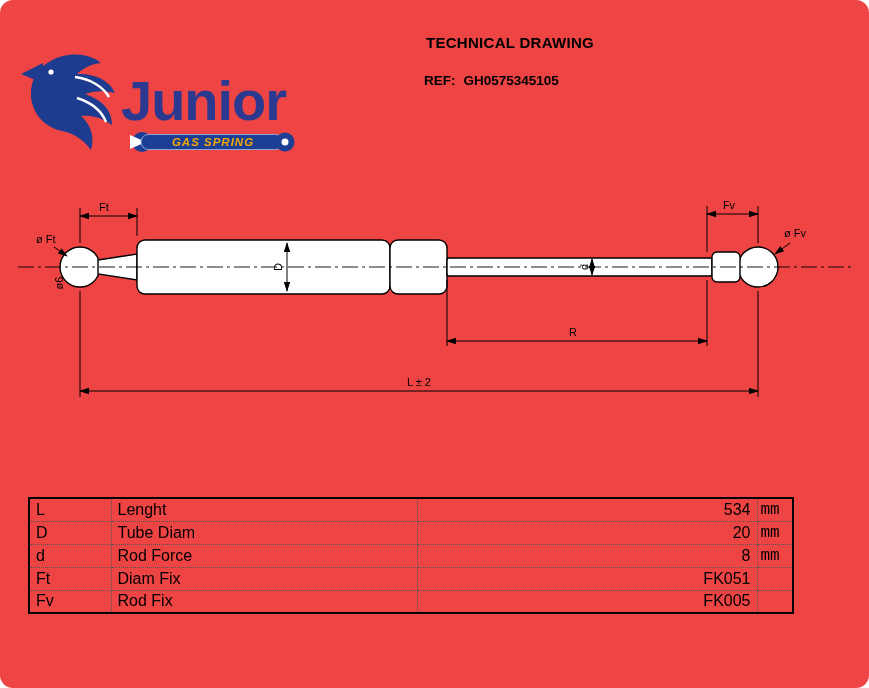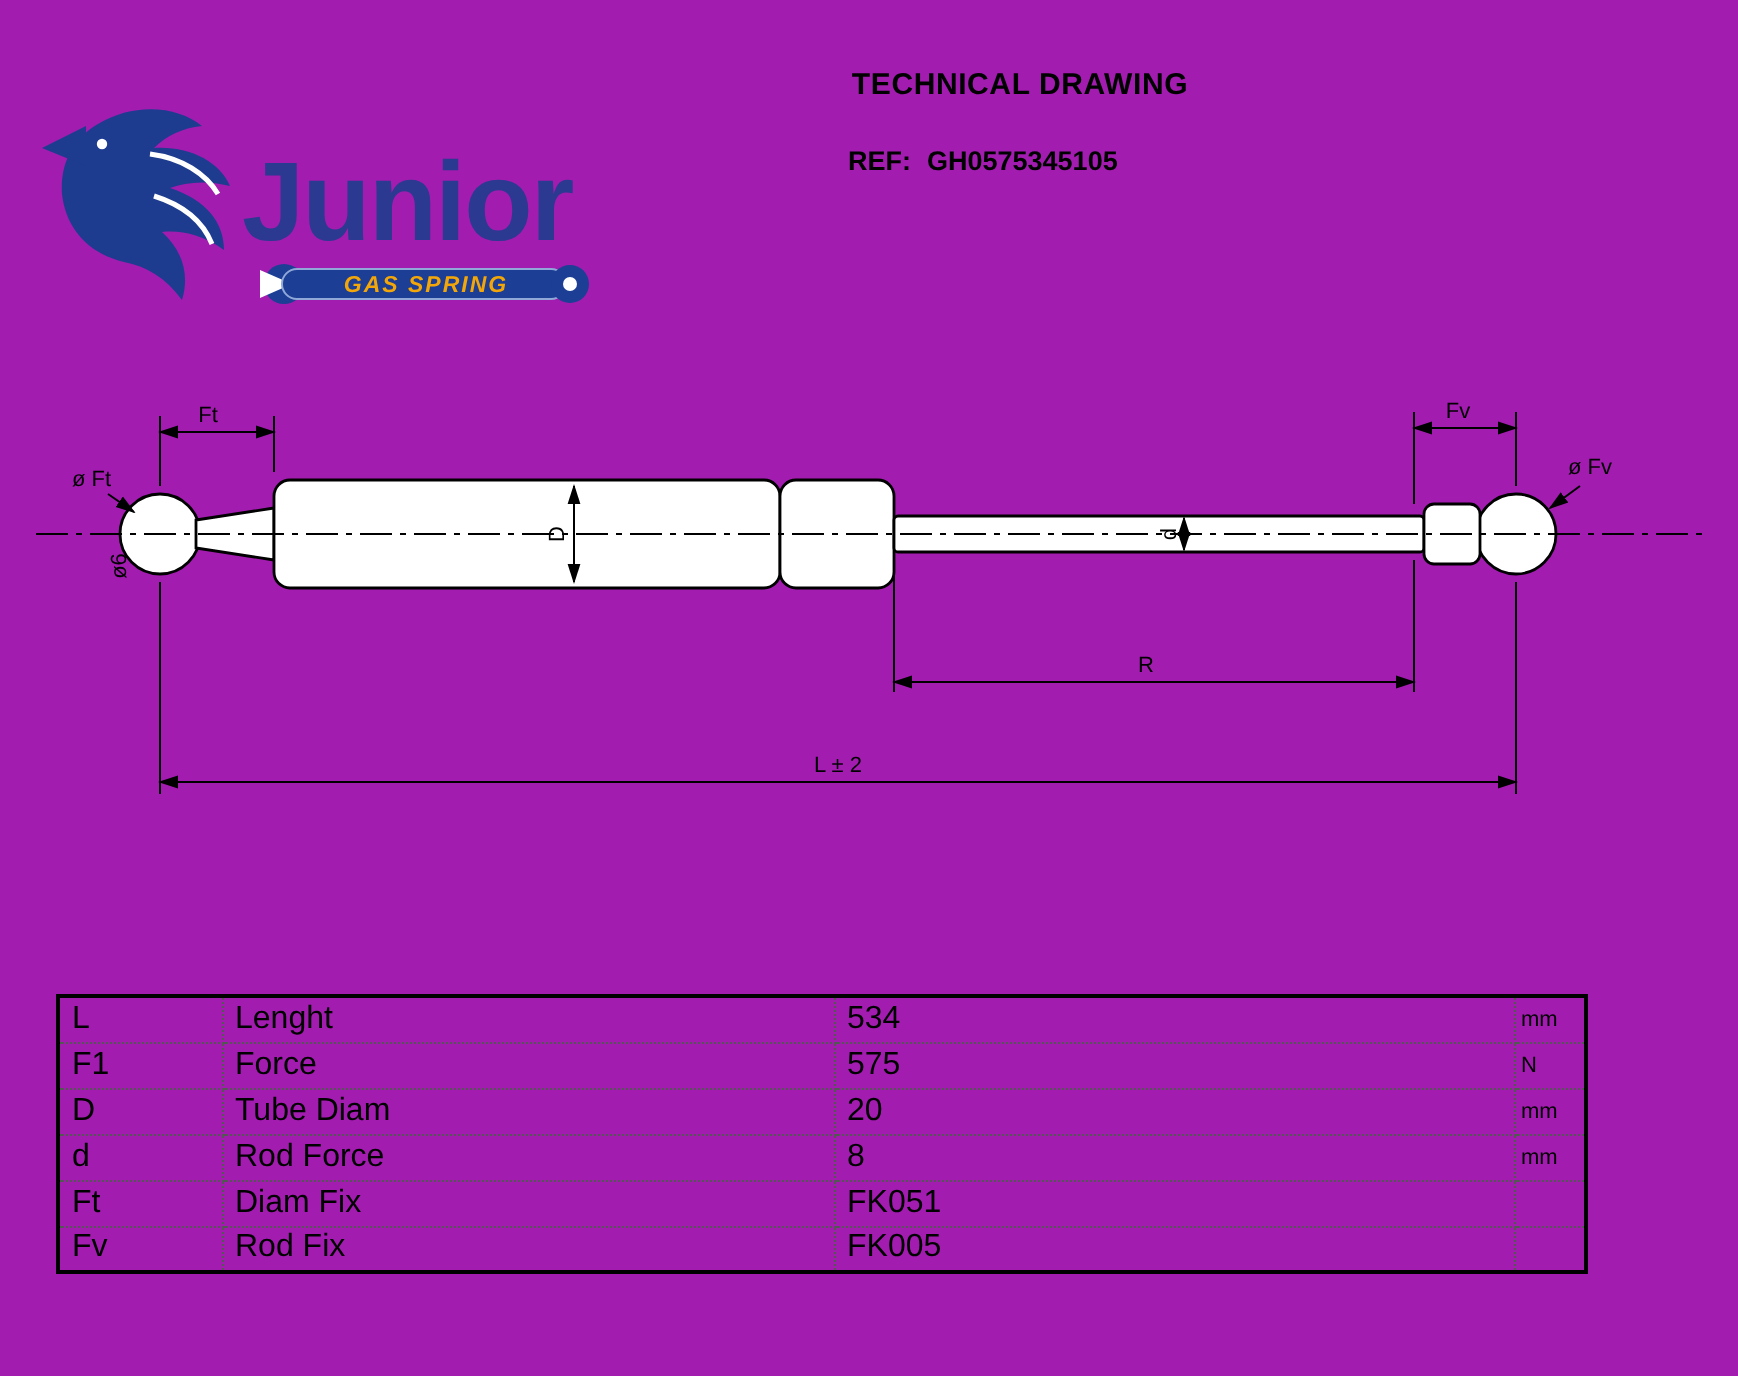--- a/index.html
+++ b/index.html
@@ -5,8 +5,8 @@
   * { margin:0; padding:0; box-sizing:border-box; }
   html,body { background:#ffffff; }
   .page {
-    position:relative; width:869px; height:688px; background:#a21caf;
-    font-family:"Liberation Sans", sans-serif; overflow:hidden;
+    position:relative; width:869px; height:688px; background:#ef4444;
+    font-family:"Liberation Sans", sans-serif; overflow:hidden;border-radius:13px;
   }
   .doc-title {
     position:absolute; top:34px; left:360px; width:300px; text-align:center;

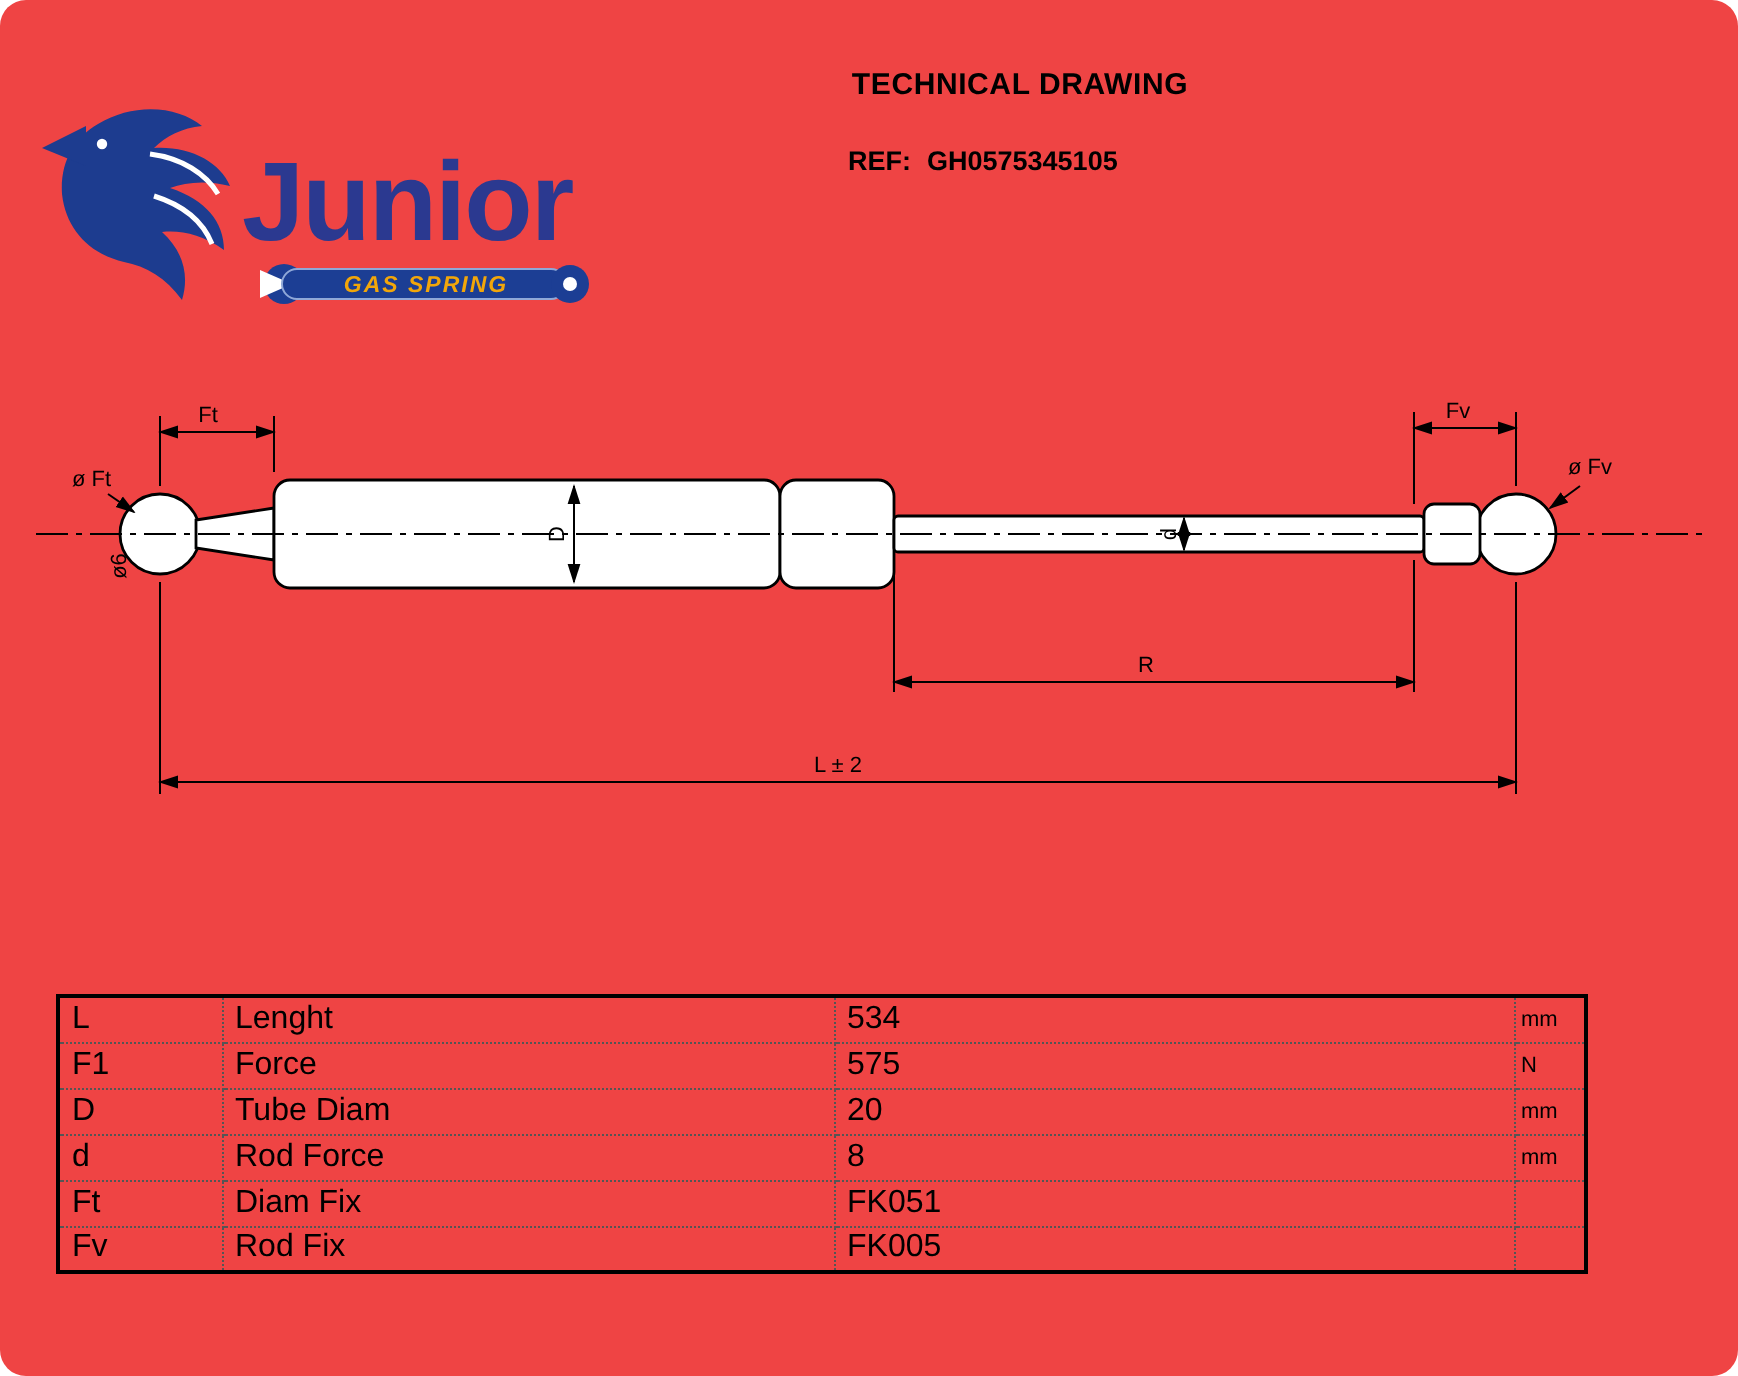--- a/index.html
+++ b/index.html
@@ -31,7 +31,7 @@
   .spec td { border:1px dotted #555; height:23px; padding:0 6px; overflow:hidden; white-space:nowrap; }
   .spec td.sym  { width:82px; }
   .spec td.nm   { width:306px;margin-left:44px; }
-  .spec td.val  { width:340px; }
+  .spec td.val  { width:340px; text-align:right; }
   .spec td.unit { width:36px; font-size:11px; padding:0 2px 0 3px; }
 </style>
 </head>

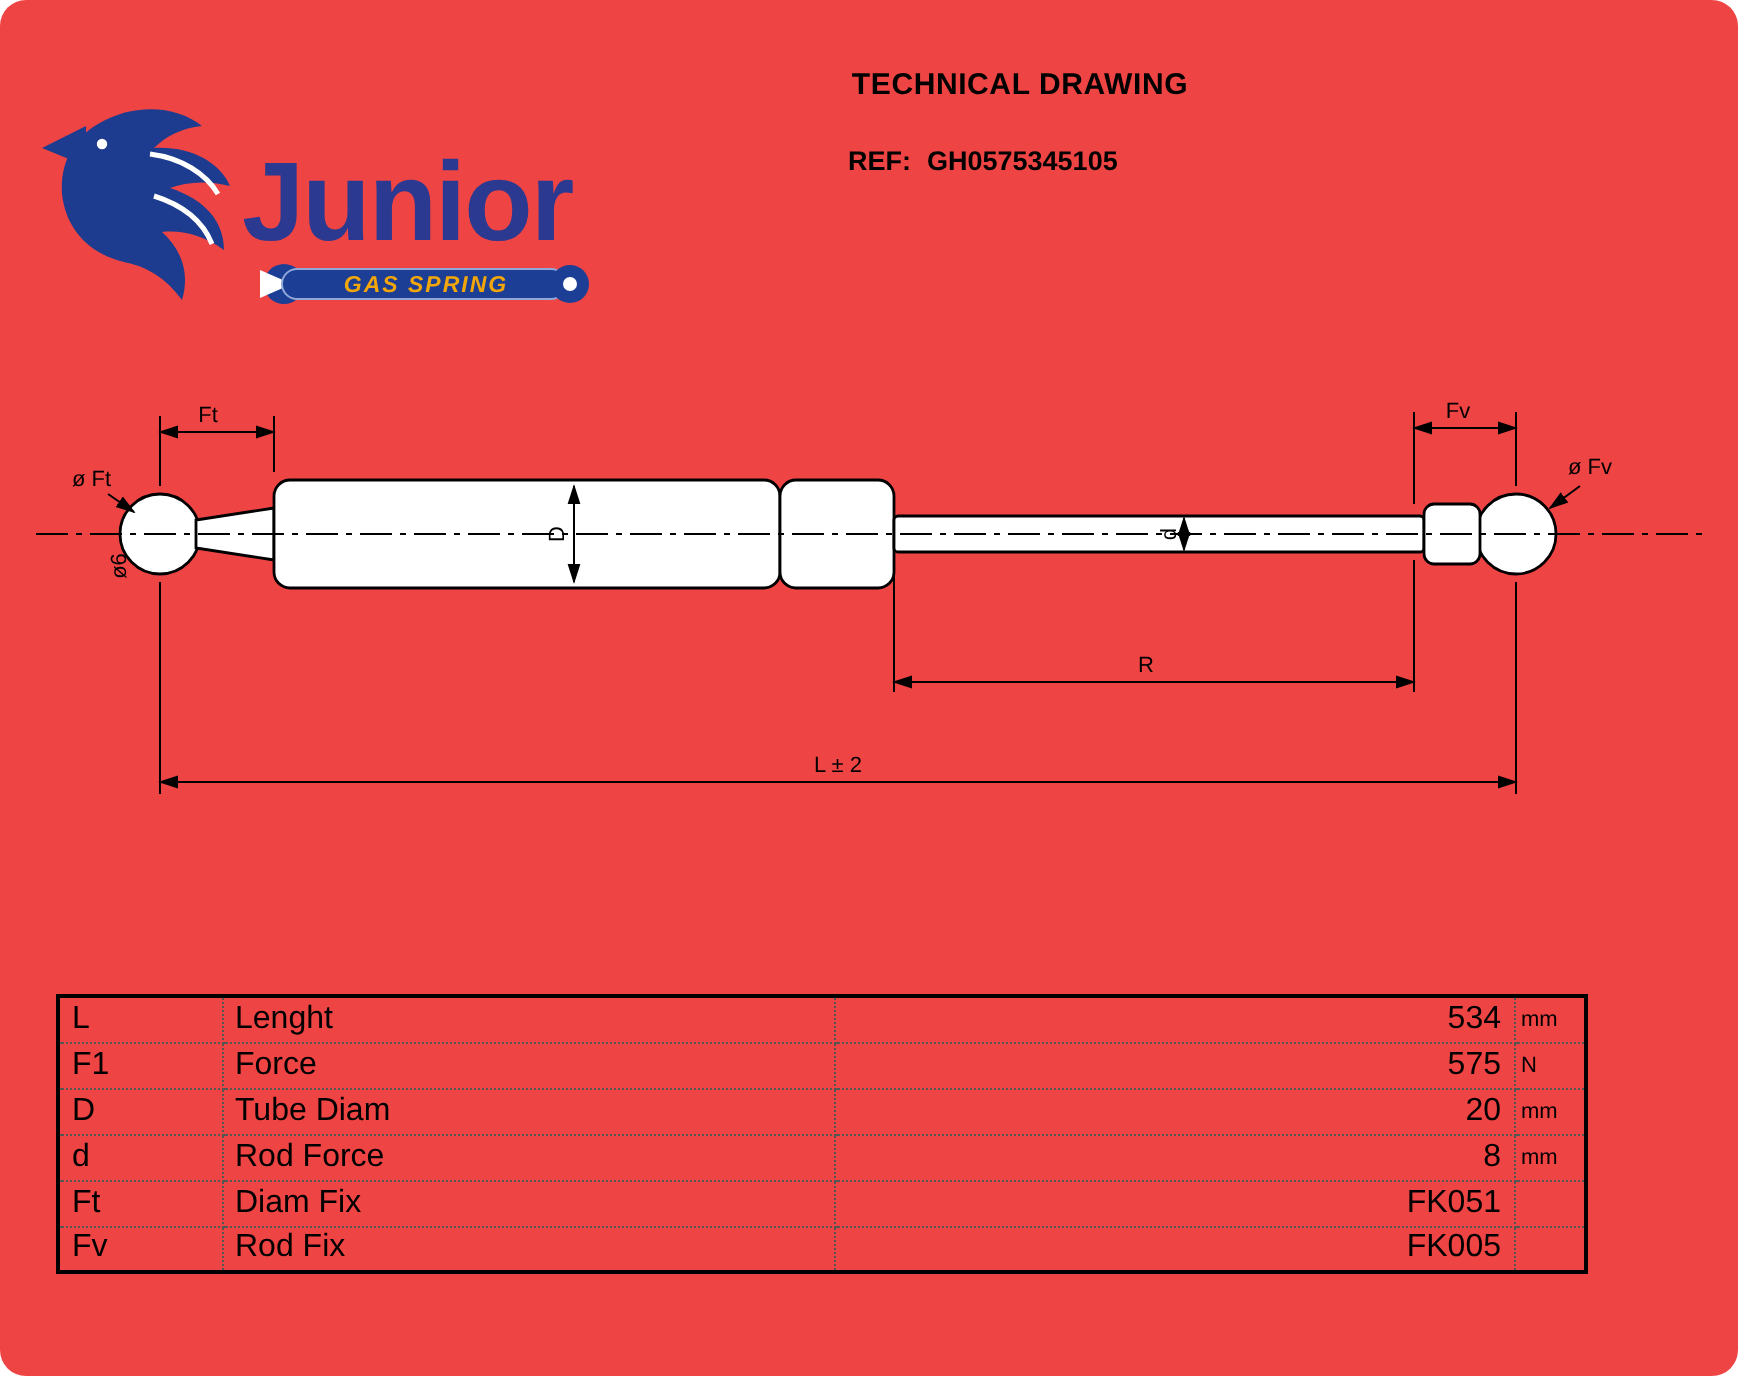--- a/index.html
+++ b/index.html
@@ -32,7 +32,7 @@
   .spec td.sym  { width:82px; }
   .spec td.nm   { width:306px;margin-left:44px; }
   .spec td.val  { width:340px; text-align:right; }
-  .spec td.unit { width:36px; font-size:11px; padding:0 2px 0 3px; }
+  .spec td.unit { width:36px; font-size:16px; padding:0 2px 0 3px;font-family:Liberation Mono, monospace; }
 </style>
 </head>
 <body>

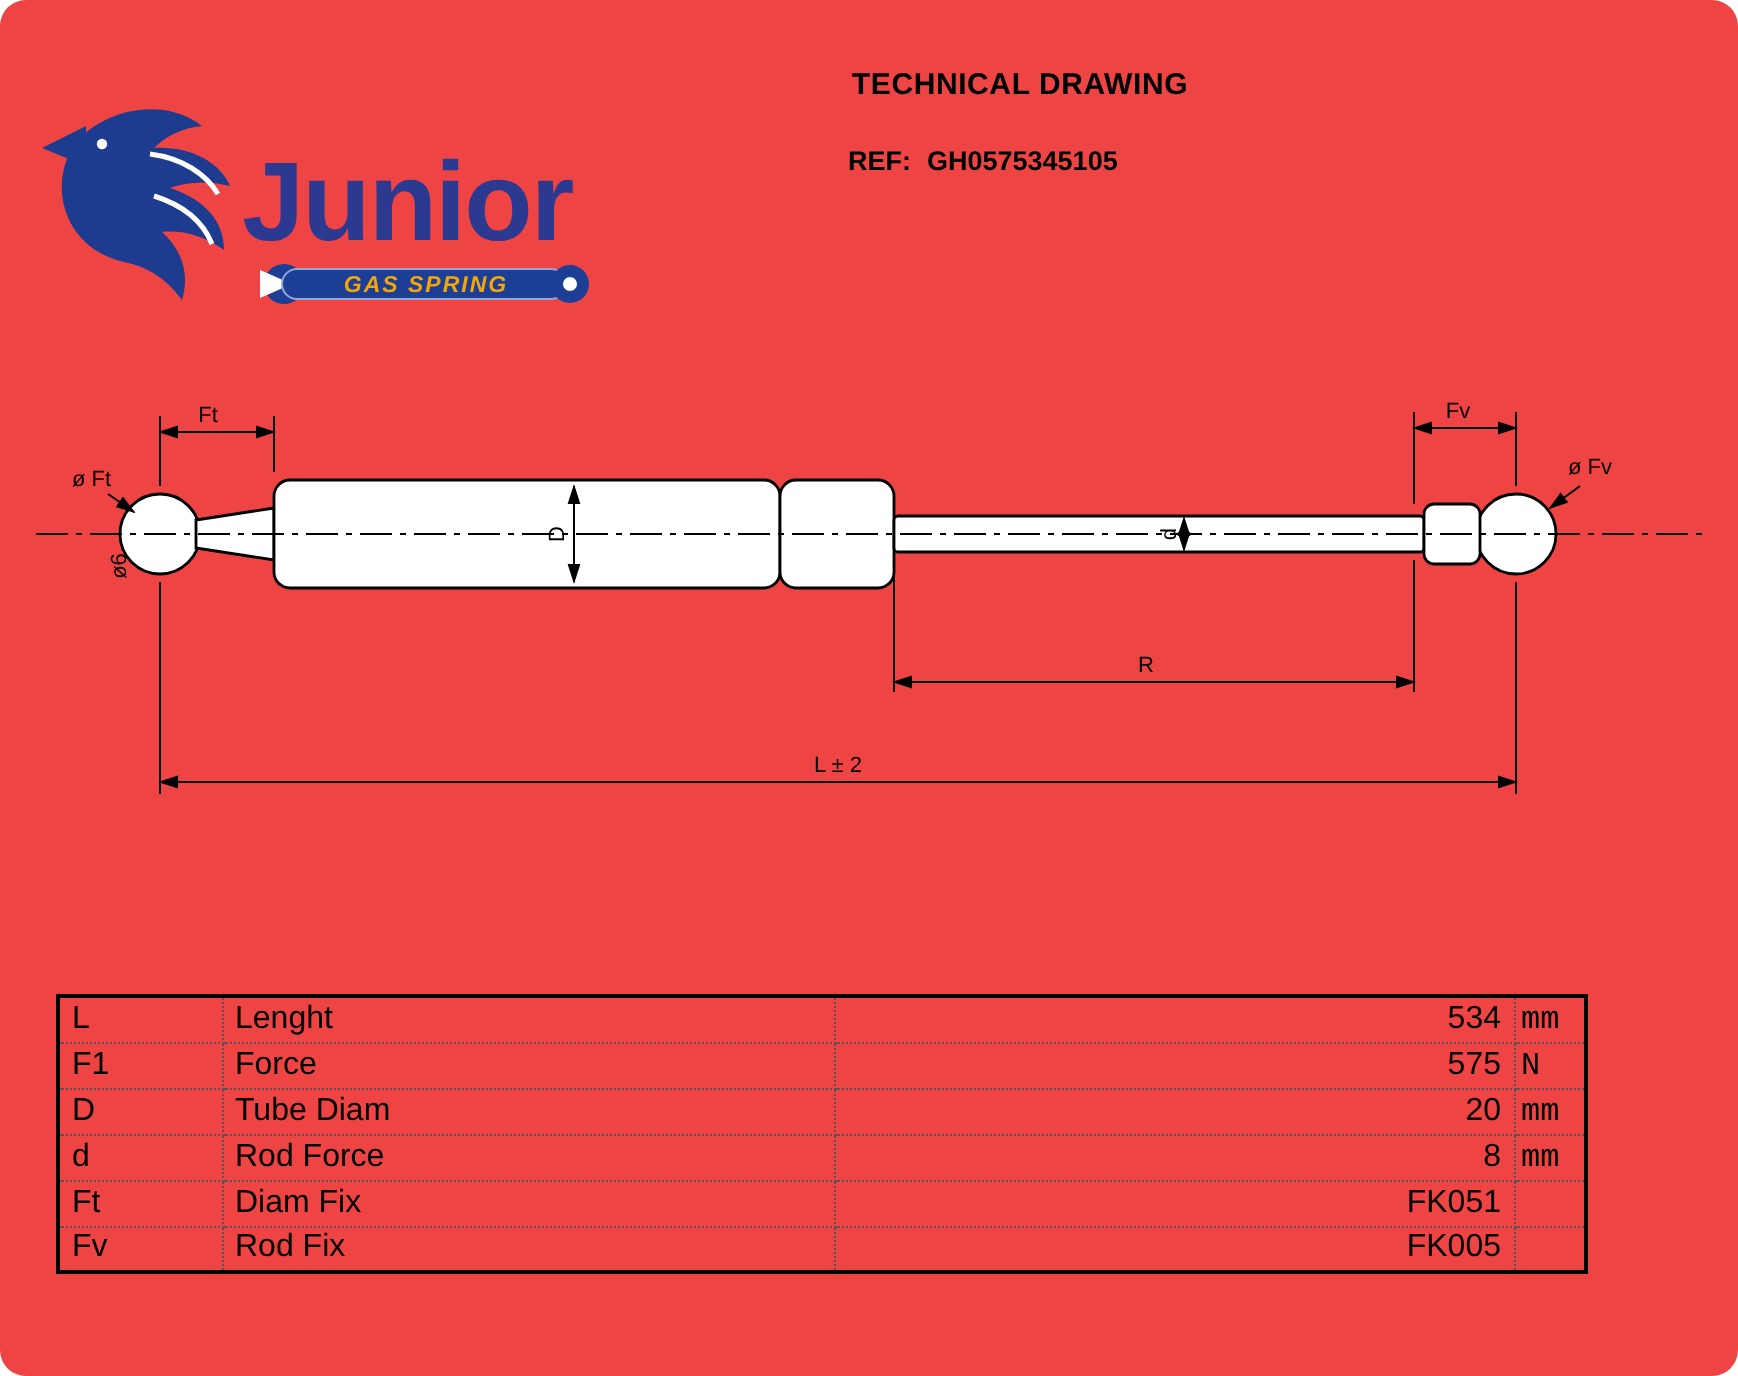--- a/index.html
+++ b/index.html
@@ -155,12 +155,6 @@
         <td class="unit">mm</td>
       </tr>
       <tr>
-        <td class="sym">F1</td>
-        <td class="nm">Force</td>
-        <td class="val">575</td>
-        <td class="unit">N</td>
-      </tr>
-      <tr>
         <td class="sym">D</td>
         <td class="nm">Tube Diam</td>
         <td class="val">20</td>

